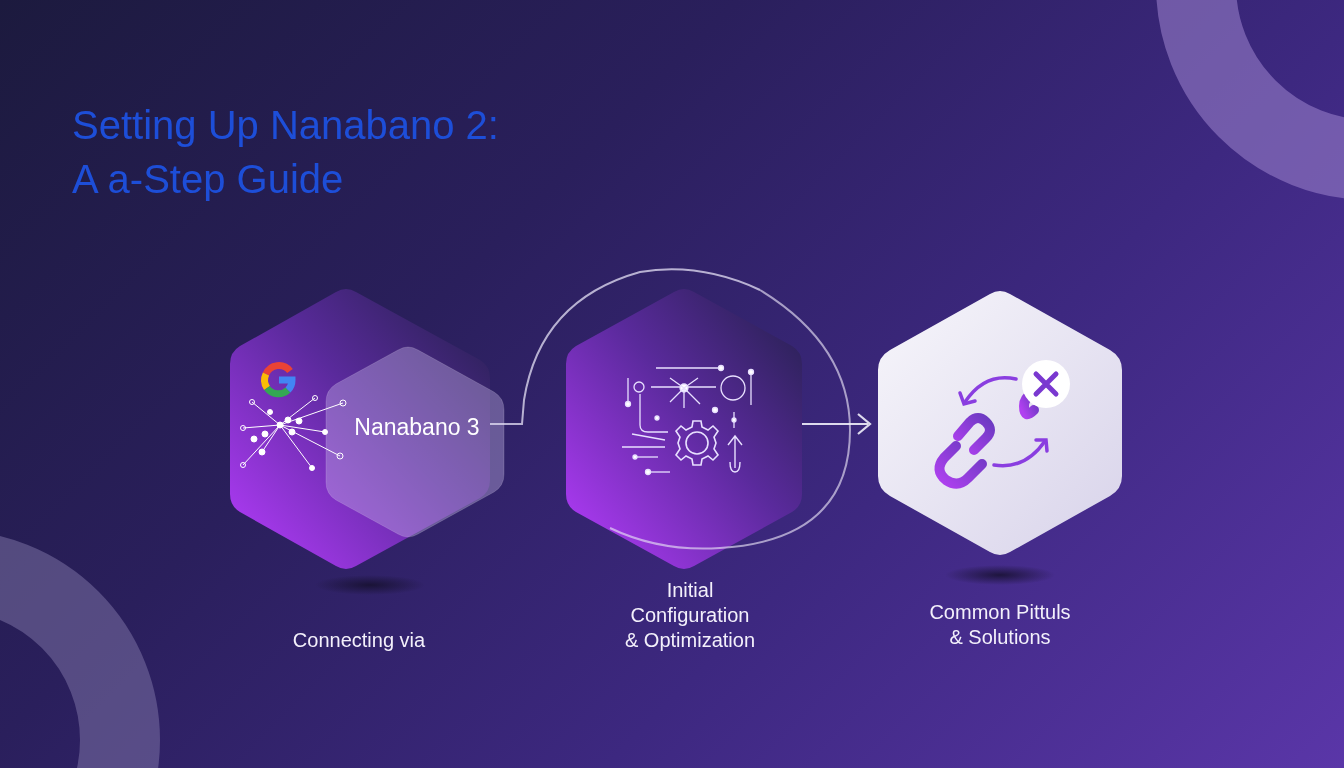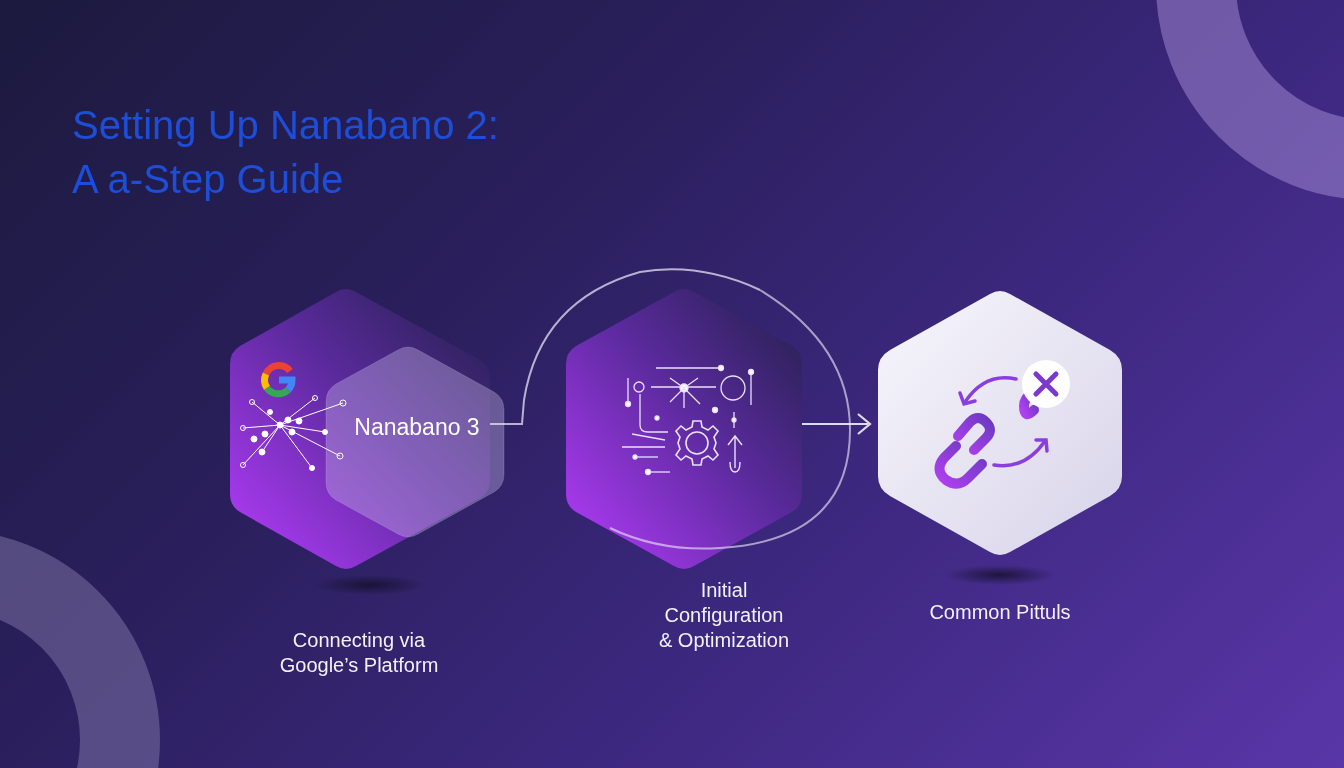--- a/index.html
+++ b/index.html
@@ -158,7 +158,7 @@
   <div>Connecting via</div>
   <div>Google’s Platform</div>
 </div>
-<div class="label" style="left:604px;top:578px;">
+<div class="label" style="left:570px;top:578px;">
   <div>Initial</div>
   <div>Configuration</div>
   <div>&amp; Optimization</div>

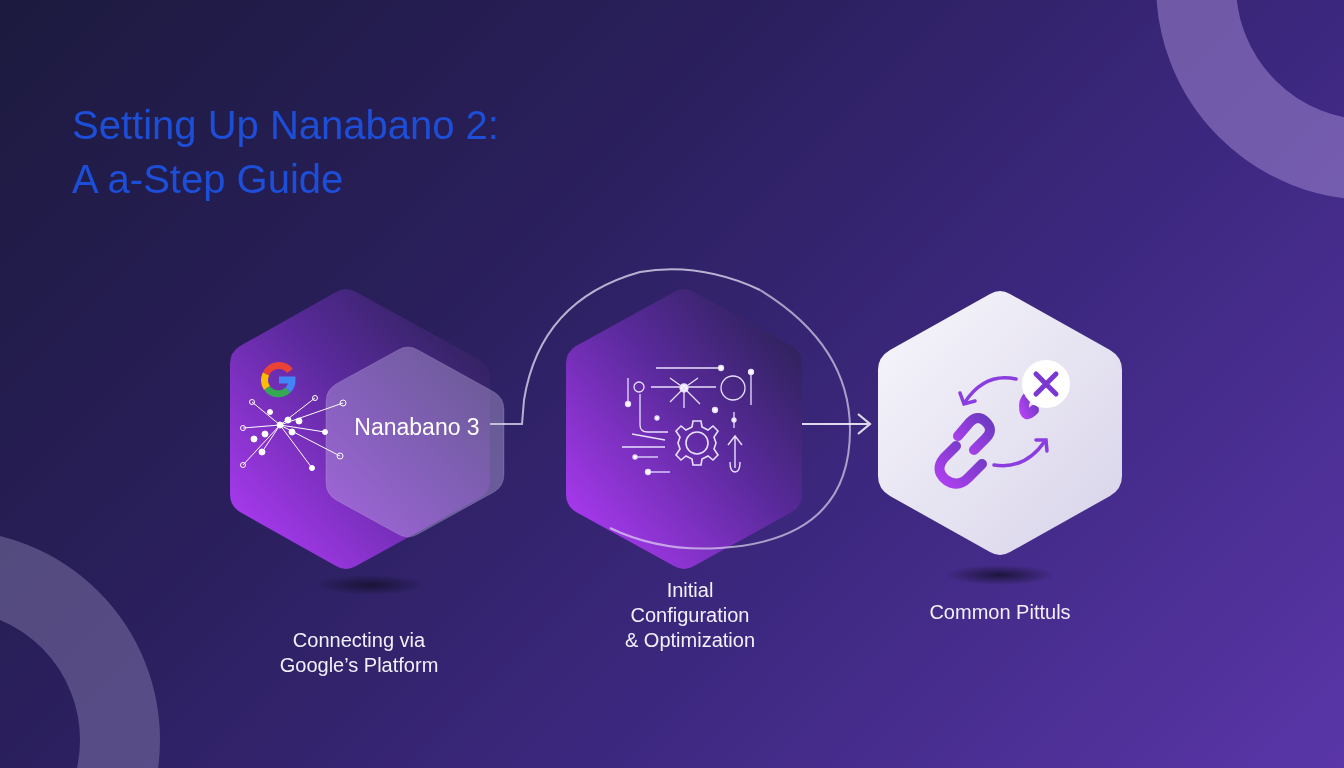--- a/index.html
+++ b/index.html
@@ -165,6 +165,7 @@
 </div>
 <div class="label" style="left:880px;top:600px;">
   <div>Common Pittuls</div>
+  <div>&amp; Solutions</div>
 </div>
 
 </body></html>

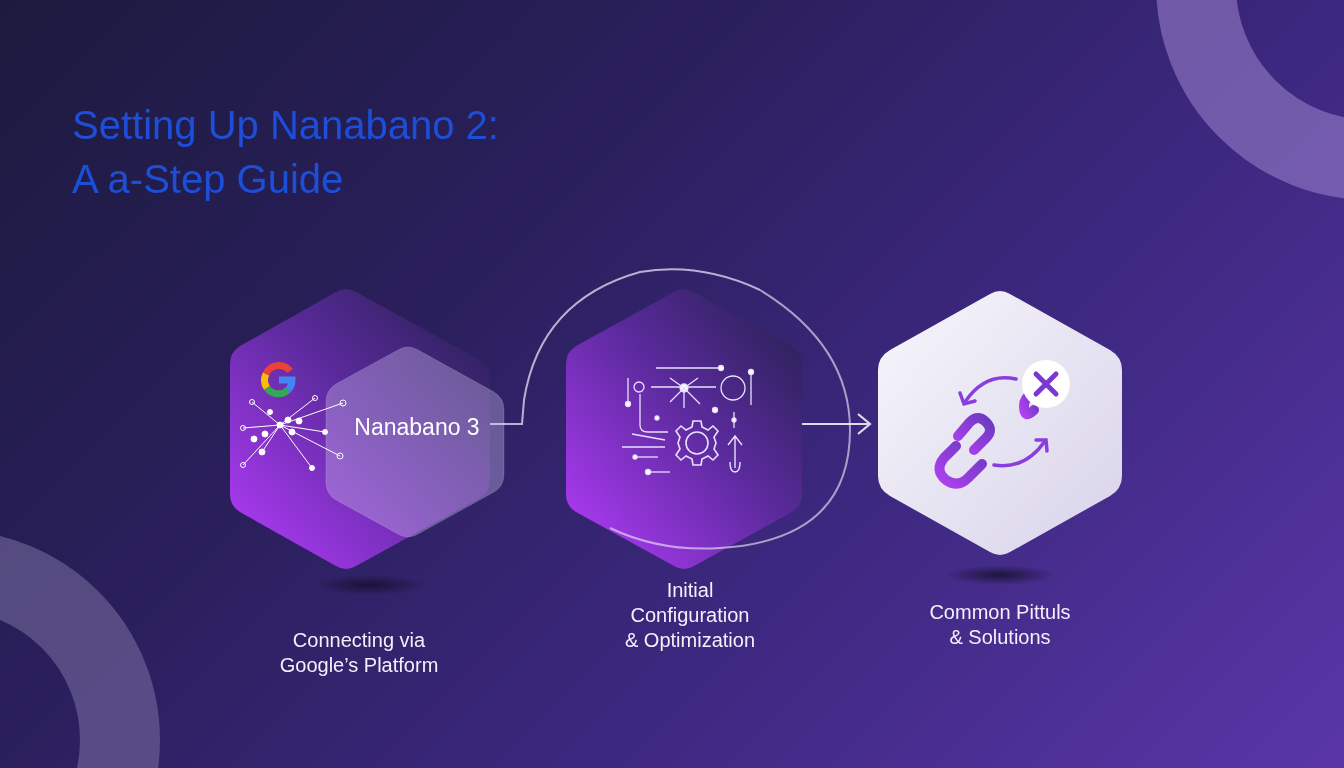--- a/index.html
+++ b/index.html
@@ -156,7 +156,6 @@
 
 <div class="label" style="left:239px;top:628px;">
   <div>Connecting via</div>
-  <div>Google’s Platform</div>
 </div>
 <div class="label" style="left:570px;top:578px;">
   <div>Initial</div>

